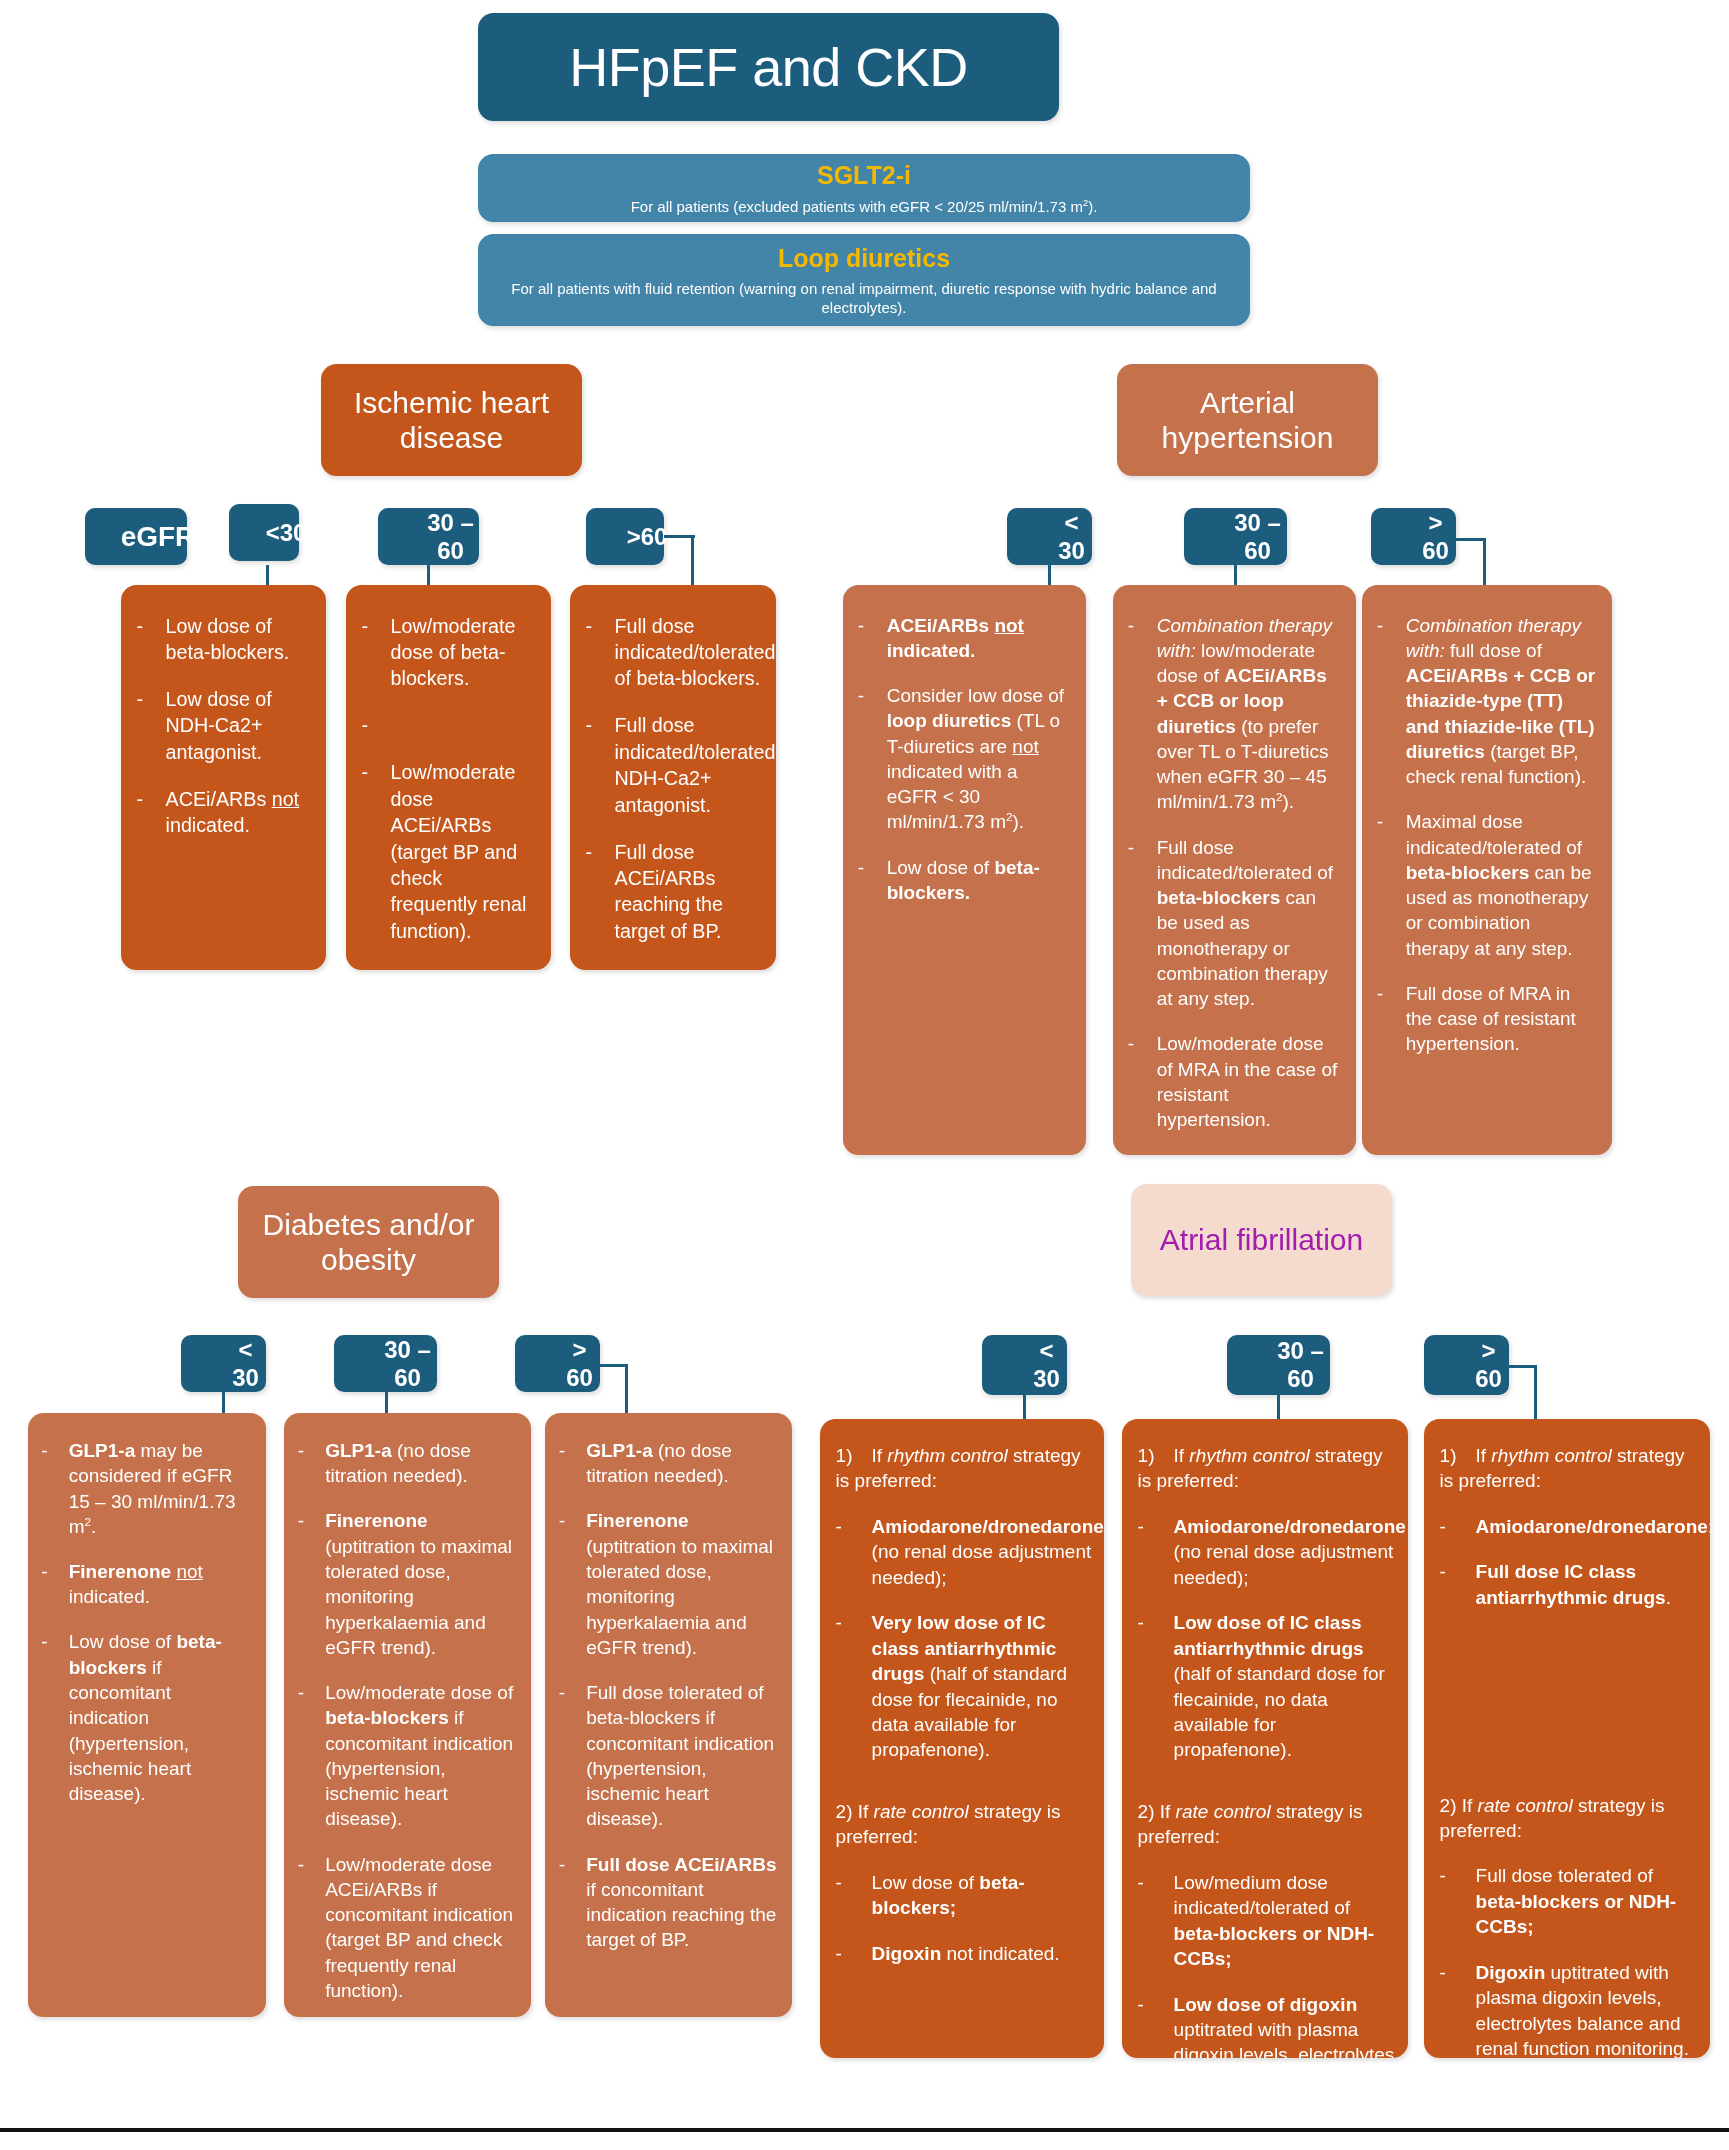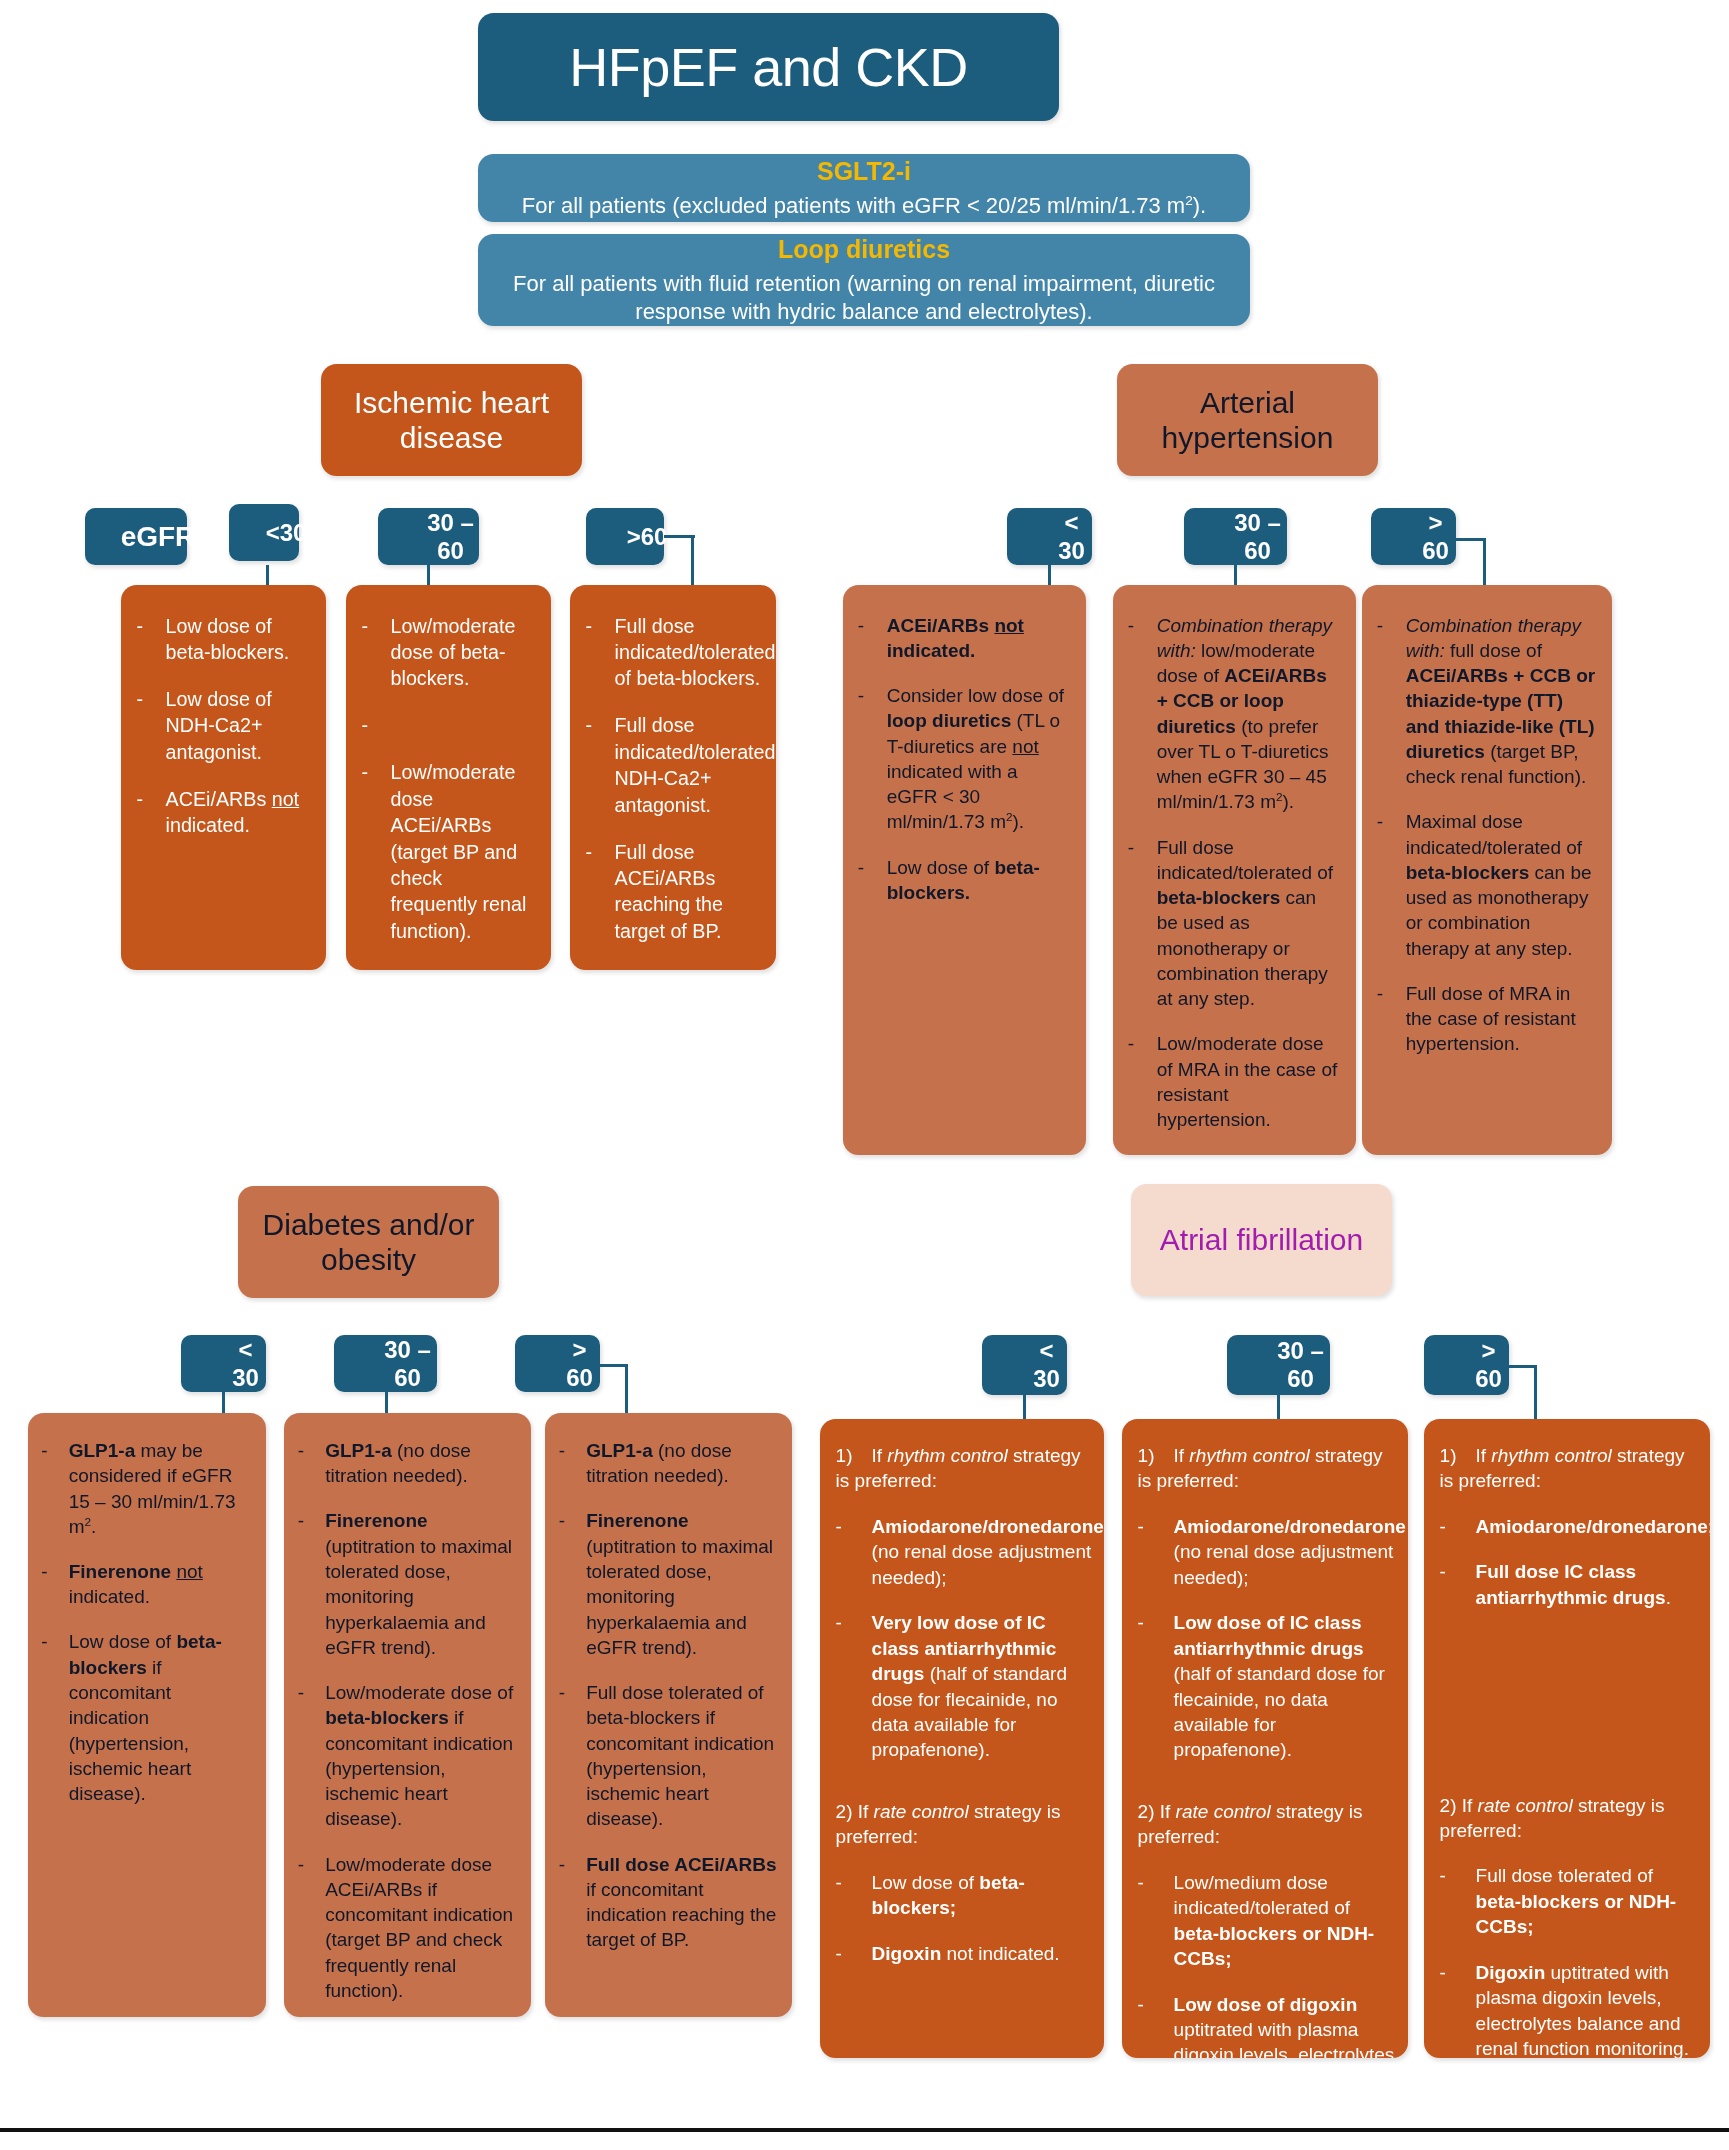--- a/index.html
+++ b/index.html
@@ -24,7 +24,7 @@
   .banner{display:flex;flex-direction:column;align-items:center;justify-content:center;
           text-align:center;padding:6.4px 18.3px;}
   .banner .bhead{font-size:25px;font-weight:700;color:#f5b800;line-height:1.2;margin-bottom:6.4px;}
-  .banner .bsub{font-size:22px;font-weight:400;line-height:1.28;color:#fff;}
+  .banner .bsub{font-size:15px;font-weight:400;line-height:1.28;color:#fff;}
 
   .cathead{display:flex;align-items:center;justify-content:center;text-align:center;
            font-size:30px;font-weight:400;line-height:1.18;padding:0 12px;}

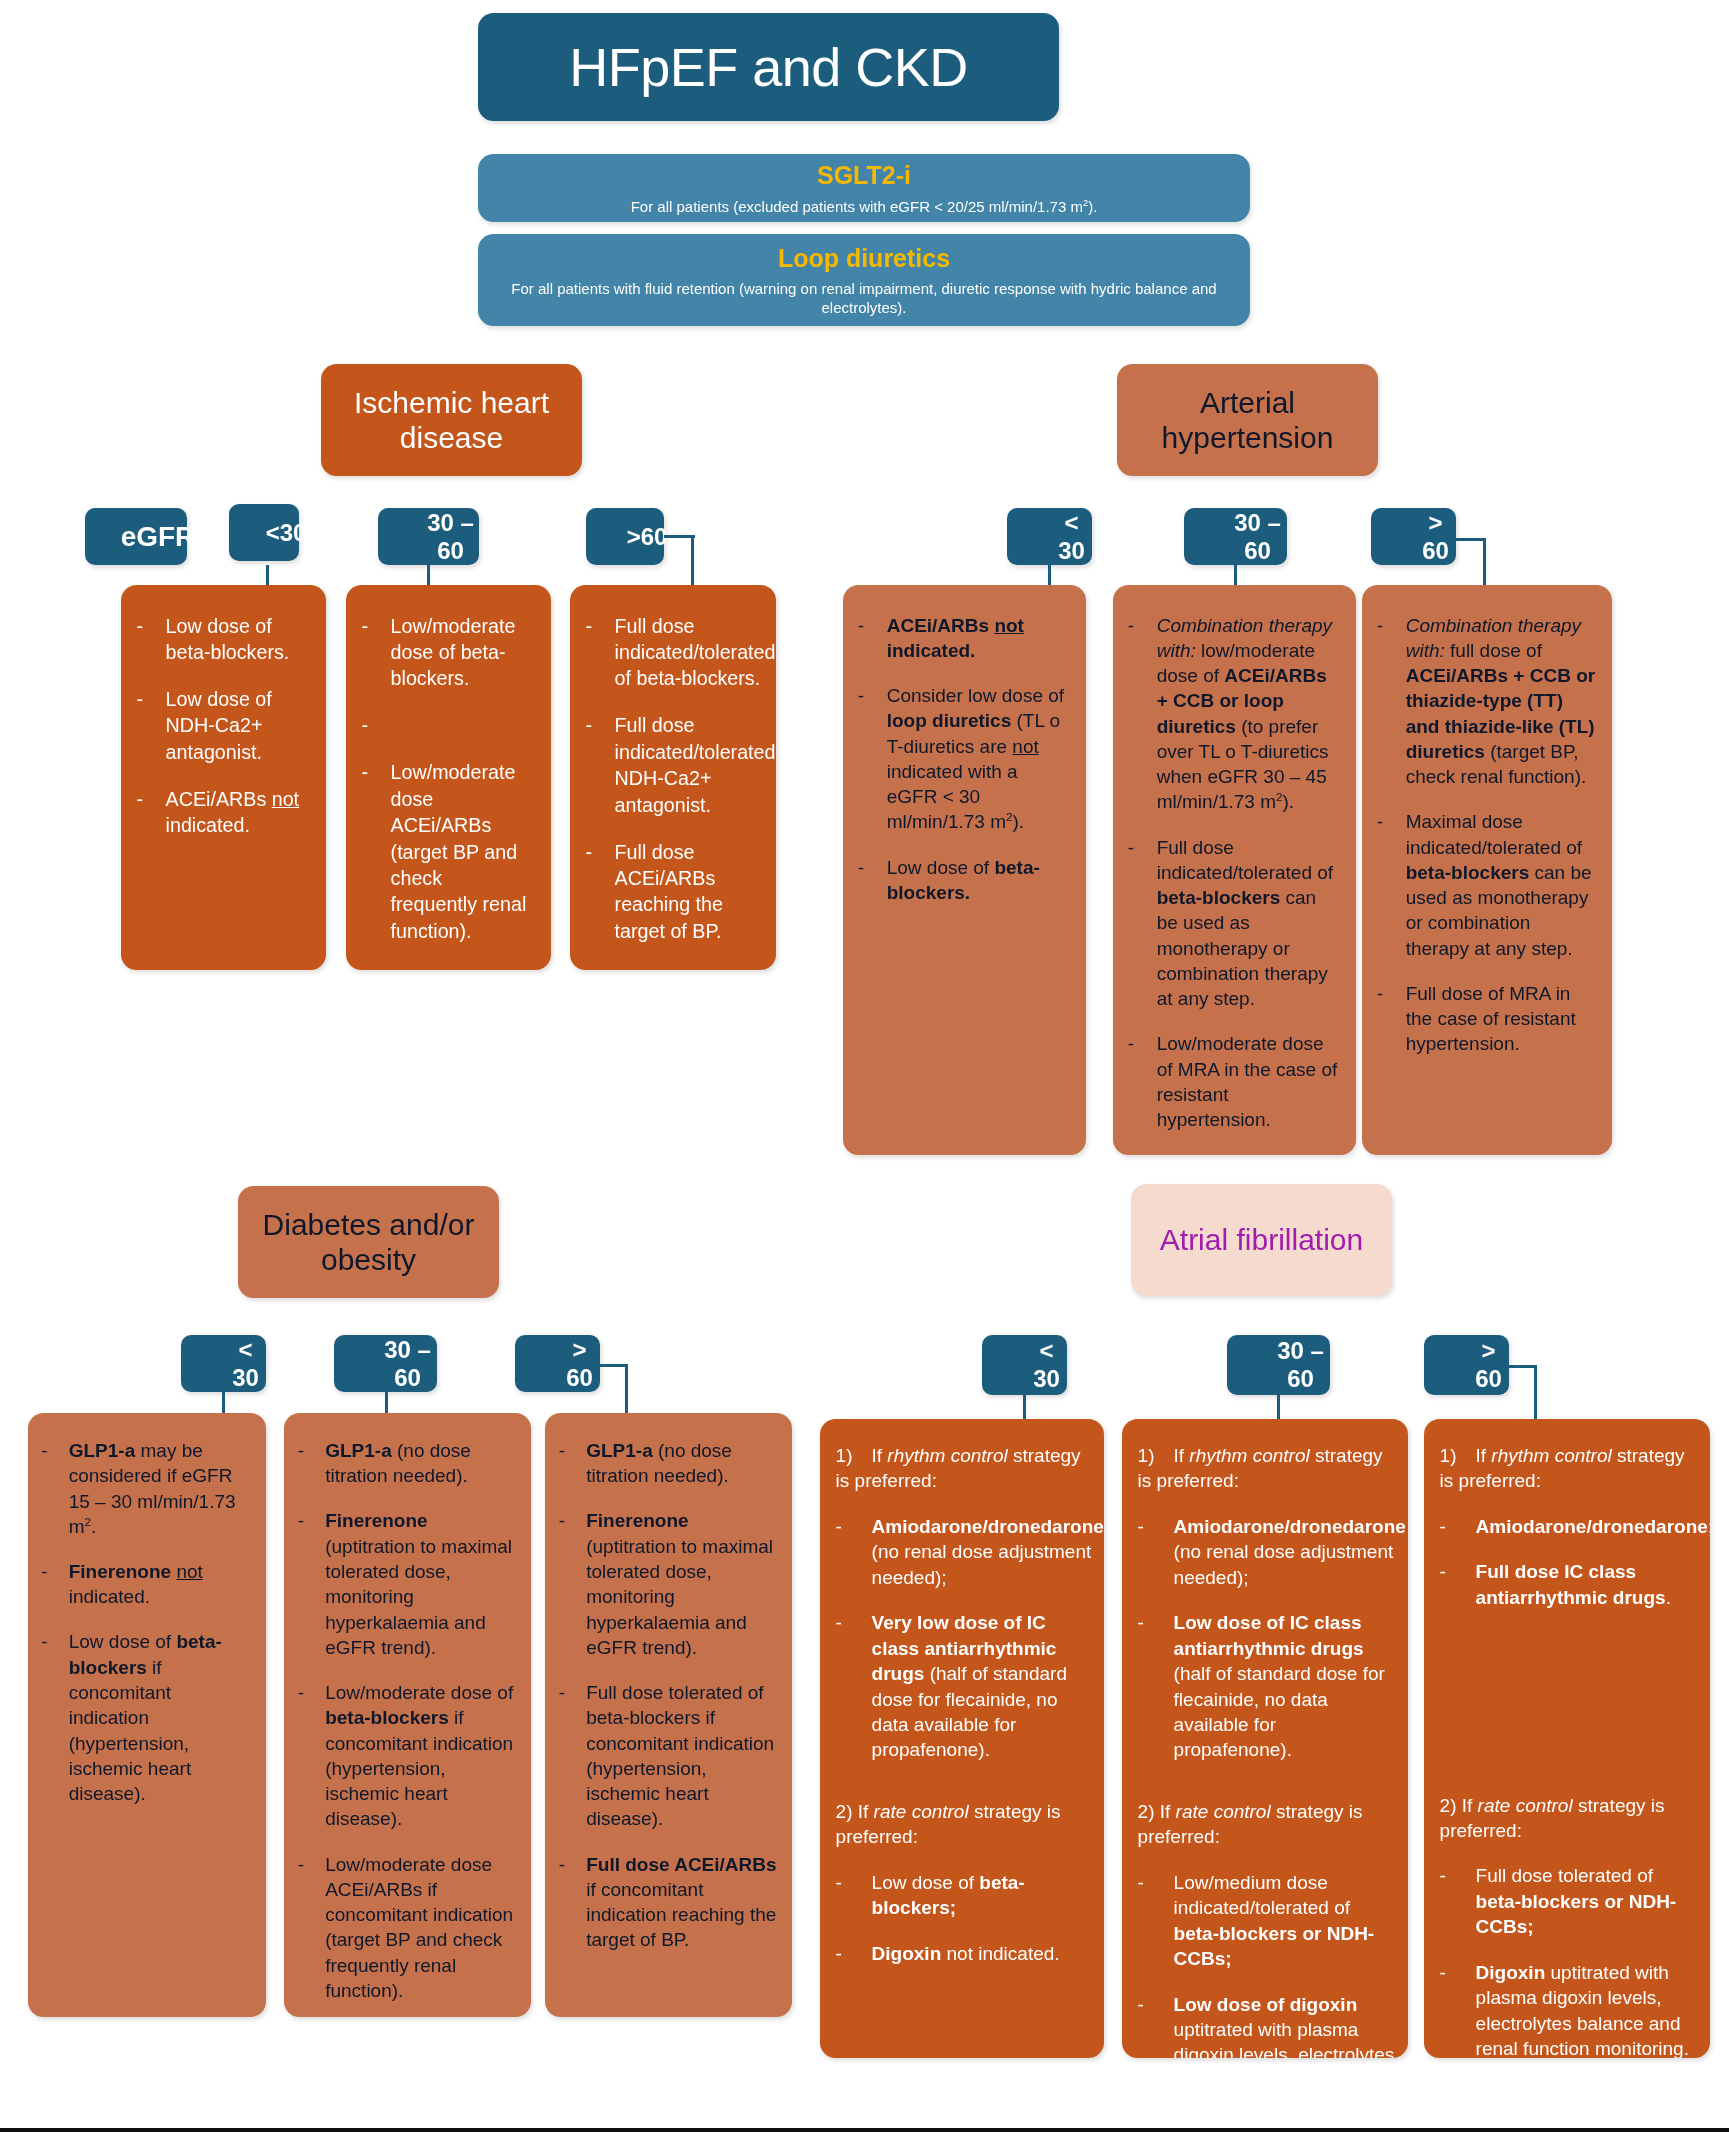--- a/index.html
+++ b/index.html
@@ -15,7 +15,7 @@
   .c-dblue{background:#1c5d7e;color:#fff;}
   .c-mblue{background:#4385a8;color:#fff;}
   .c-dorange{background:#c4561c;color:#fff;}
-  .c-morange{background:#c5724c;color:#0f172a;}
+  .c-morange{background:#c5724c;color:#ffffff;}
   .c-pink{background:#f4dbcd;color:#a21caf;}
 
   .title{display:flex;align-items:center;justify-content:center;text-align:center;

